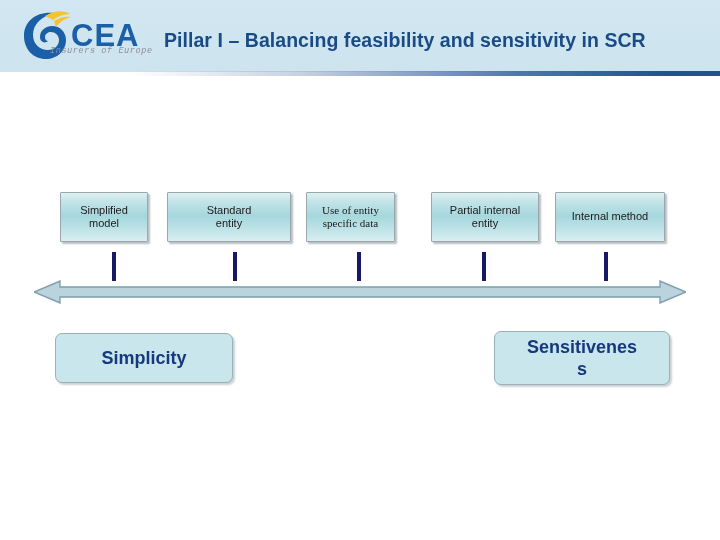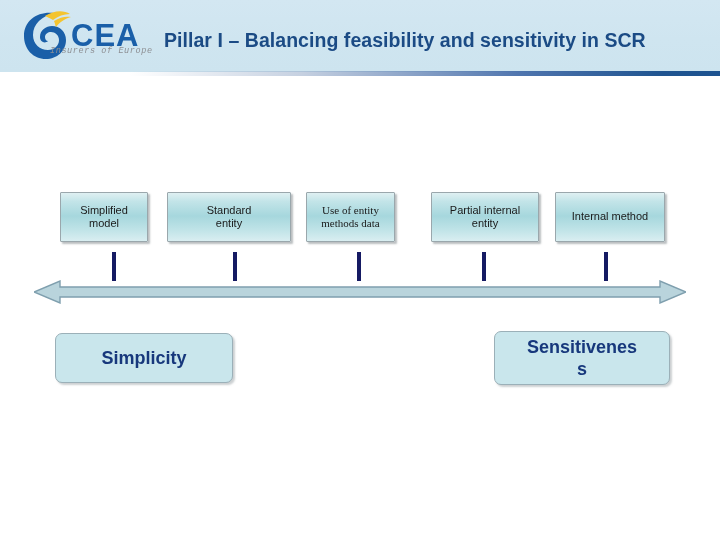--- a/index.html
+++ b/index.html
@@ -200,7 +200,7 @@
   <div class="method-box" style="left:306px; width:89px;font-family:Liberation Serif, serif;">
     <span class="label">
       <span>Use of entity</span><br>
-      <span>methods data</span>
+      <span>specific data</span>
     </span>
   </div>
 

